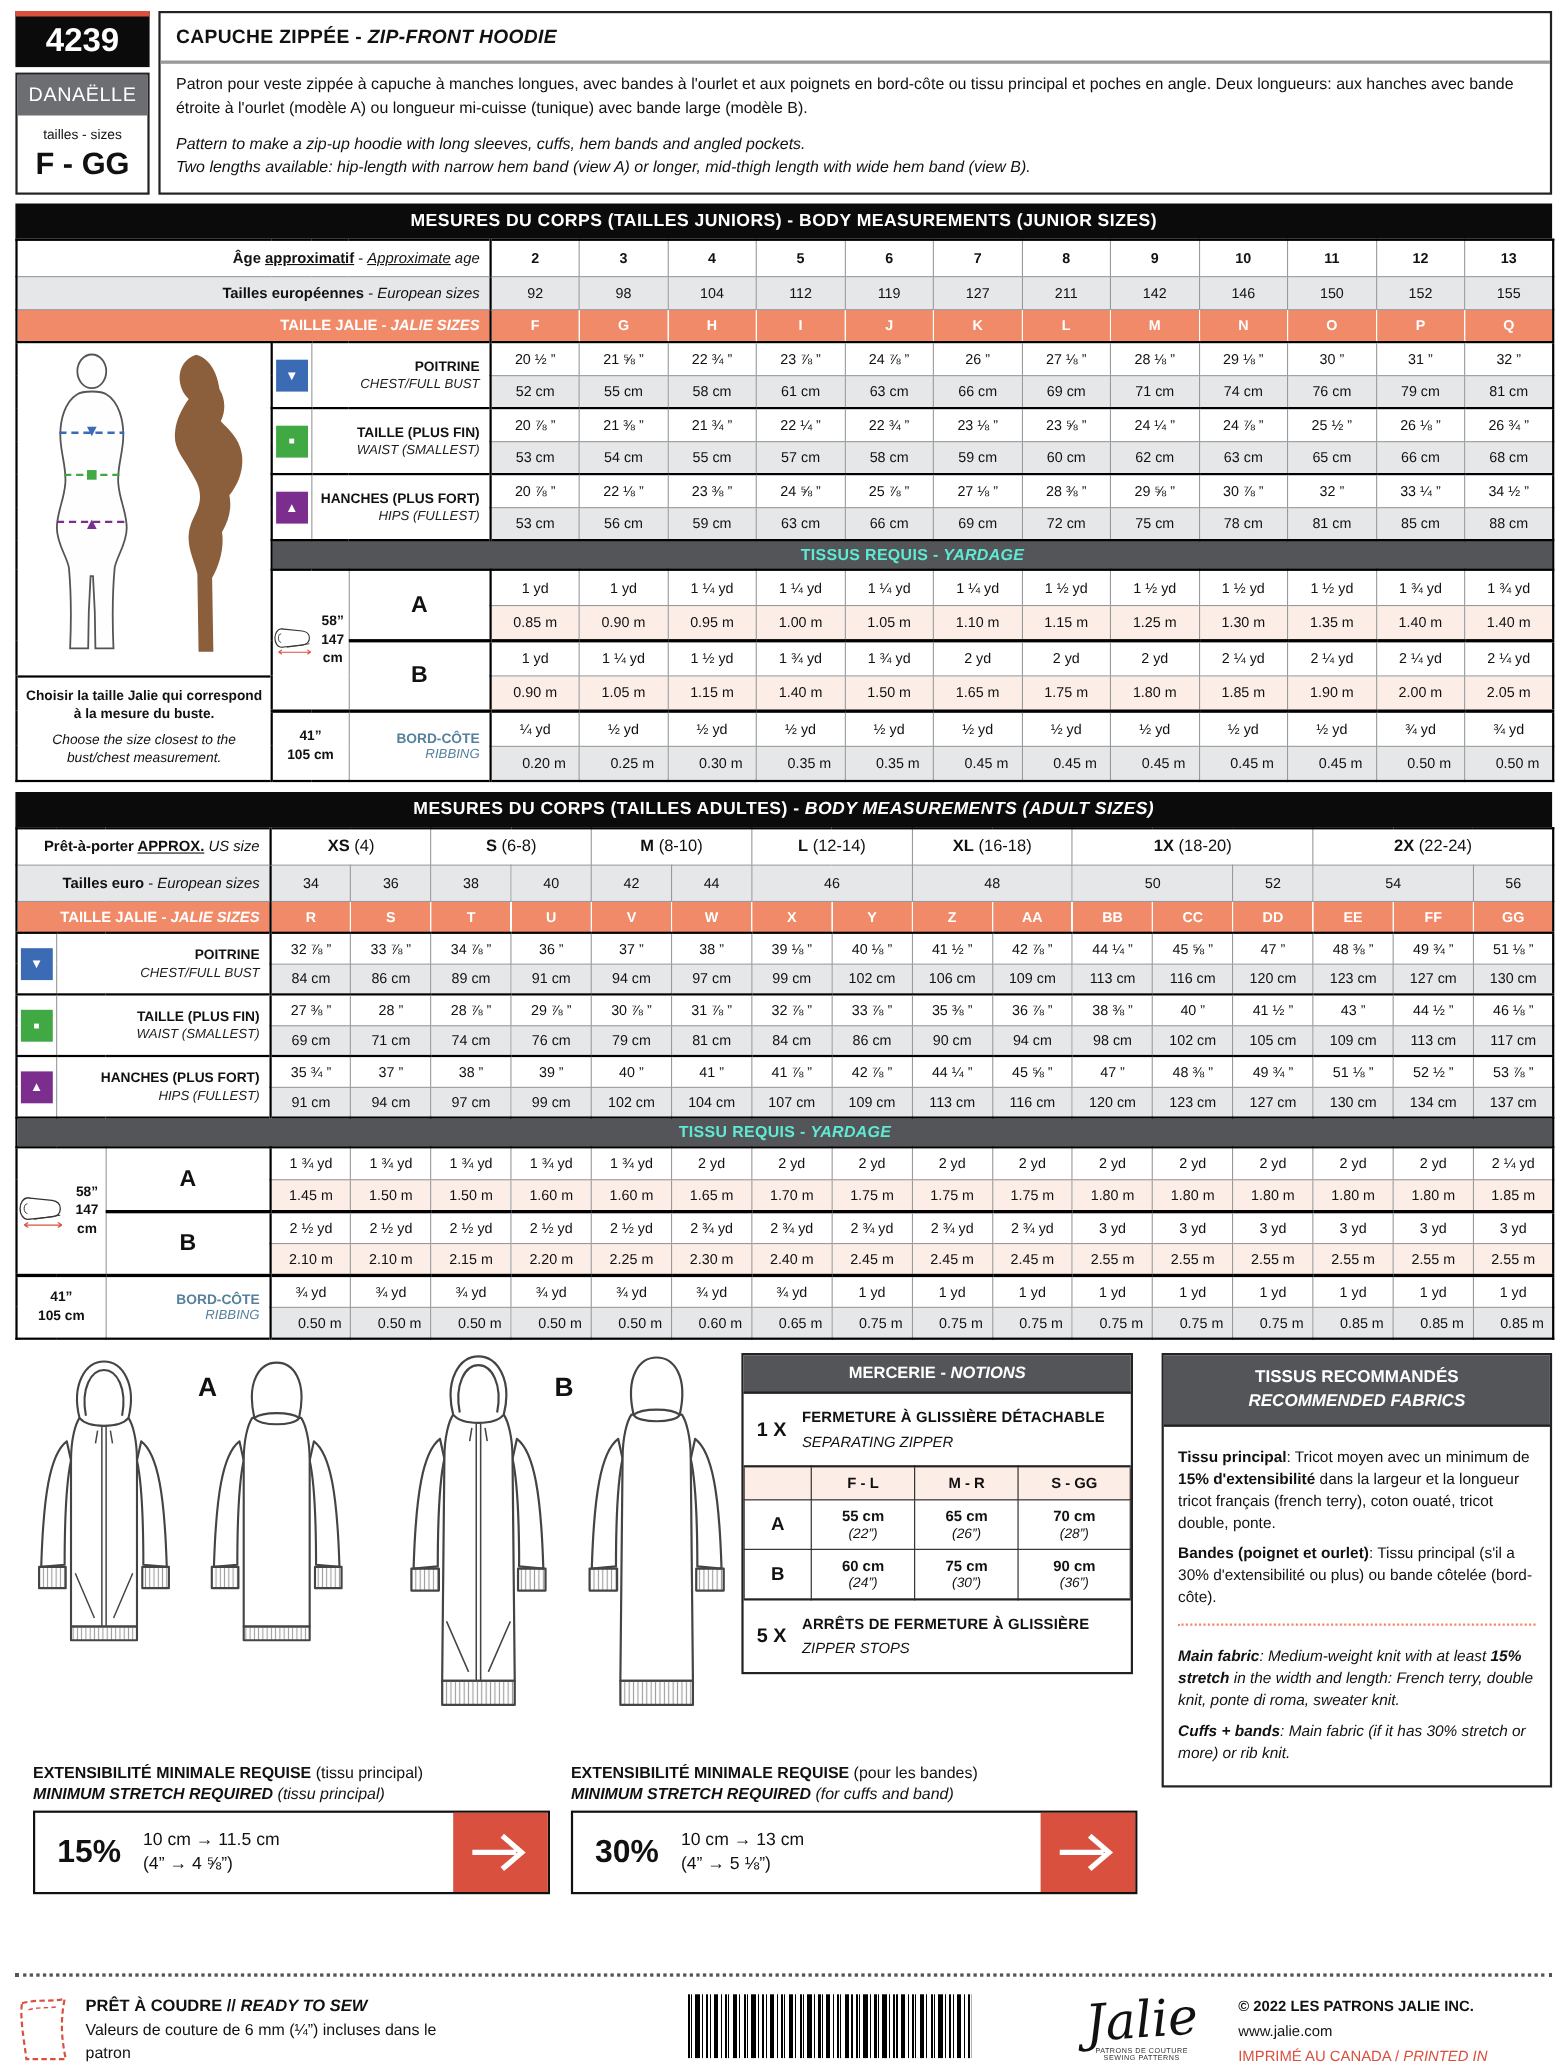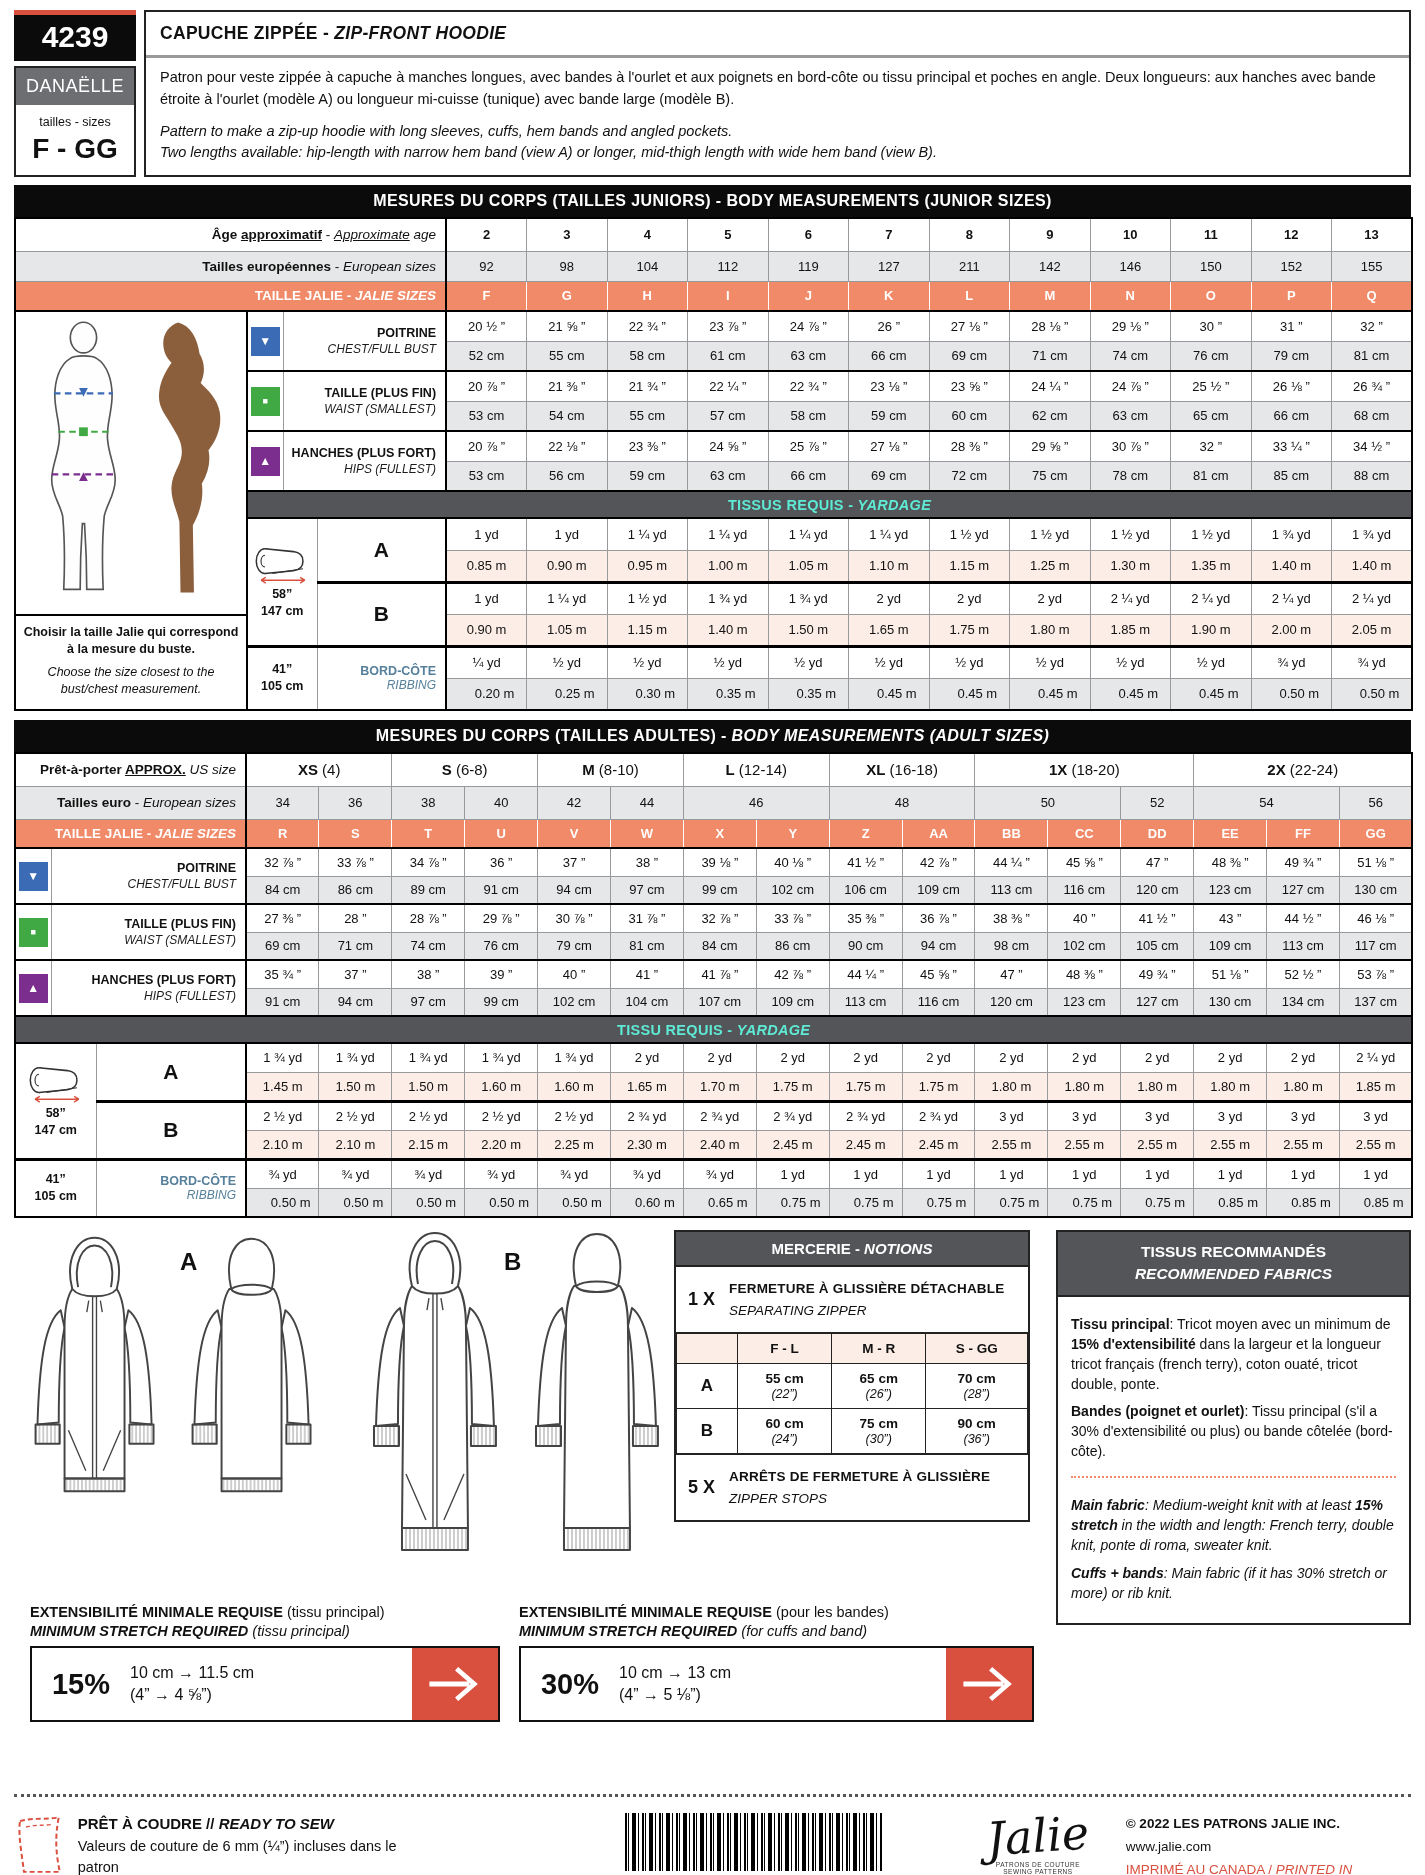--- a/index.html
+++ b/index.html
@@ -55,7 +55,7 @@
   .figs{display:flex;justify-content:center;align-items:flex-start;gap:4px;padding-top:6px;height:292px;}
   .choose{border-top:2px solid #000;margin-top:4px;padding:8px 6px;font-size:12.5px;line-height:1.35;white-space:normal;}
   .choose .b{font-weight:bold;} .choose .i{font-style:italic;margin-top:6px;}
-  .rollwrap{display:flex;flex-direction:column;align-items:center;gap:2px;padding:2px 0;}
+  .rollwrap{display:flex;flex-direction:row;align-items:center;gap:2px;padding:2px 0;}
   .wtxt{font-size:12.5px;font-weight:bold;line-height:1.35;}
 
   

